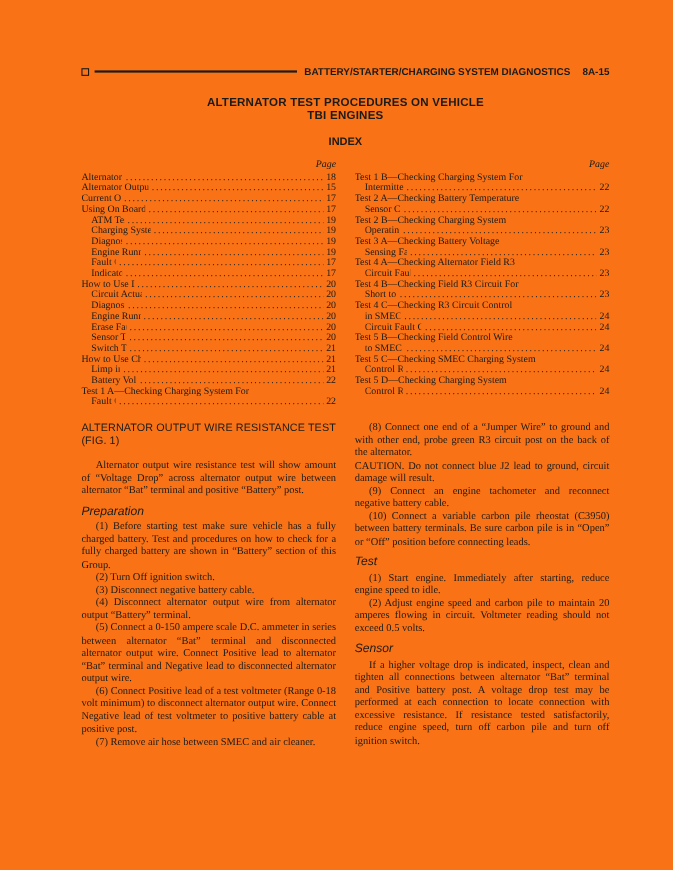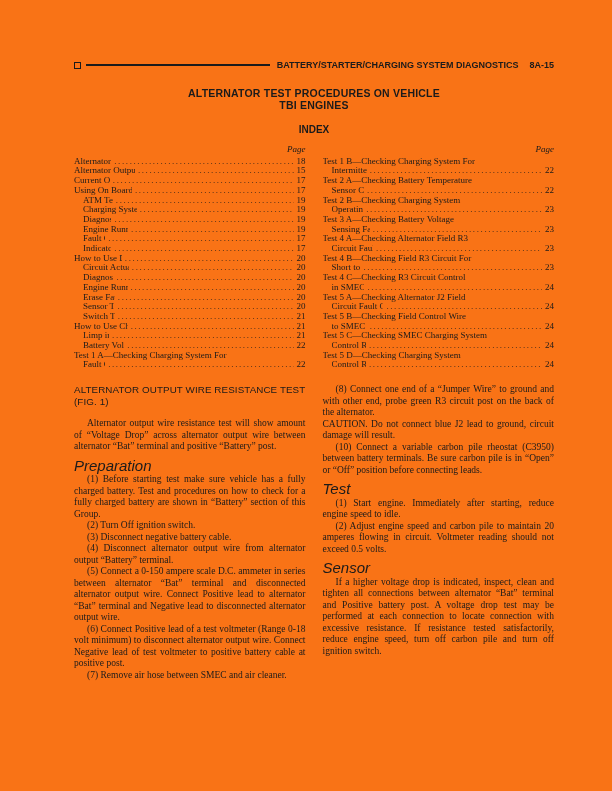--- a/index.html
+++ b/index.html
@@ -351,7 +351,6 @@
         </div>
 
         <div class="toc-entry">
-          <div class="toc-pre">Test 5 A—Checking Alternator J2 Field</div>
           <div class="toc-line i1">
             <span class="toc-text">Circuit Fault Codes 41, 41-47, 47</span>
             <span class="toc-dots"></span>

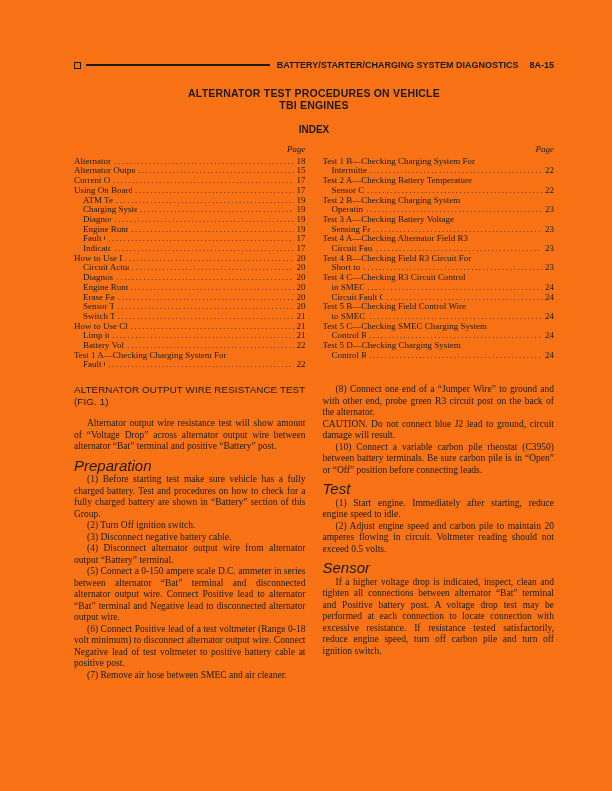--- a/index.html
+++ b/index.html
@@ -418,6 +418,7 @@
 
         <div class="block para-flush"><span class="bold">CAUTION. Do not connect blue J2 lead to ground, circuit damage will result.</span></div>
 
+        <div class="block para"><span>(9) Connect an engine tachometer and reconnect </span><span class="bold">negative</span><span> battery cable.</span></div>
 
         <div class="block para"><span>(10) Connect a variable carbon pile rheostat (C3950) between battery terminals. </span><span class="bold">Be sure carbon pile is in “Open” or “Off” position before connecting leads.</span></div>
 

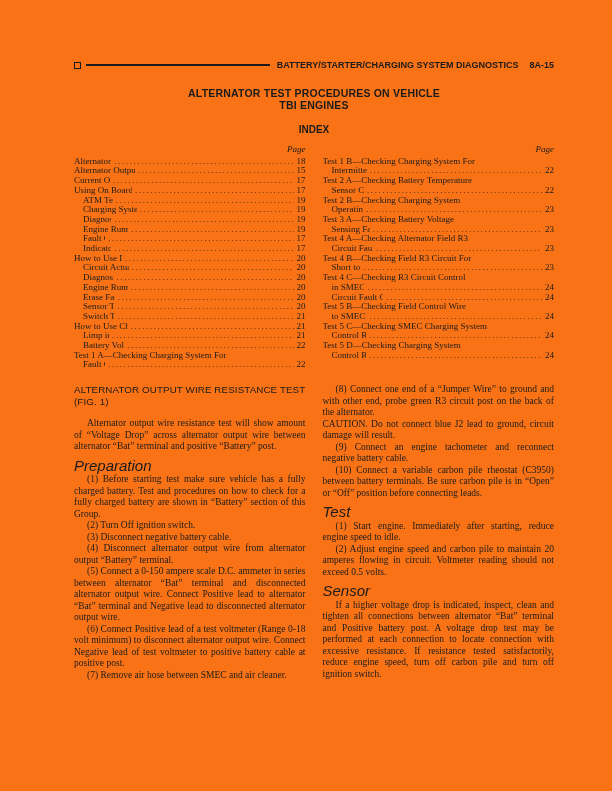--- a/index.html
+++ b/index.html
@@ -64,7 +64,7 @@
   }
   .block.subheading {
     font-family: "Liberation Sans", sans-serif;
-    font-weight: 700; font-style: italic; font-size: 15px;
+    font-weight: 700; font-style: italic; font-size: 11px;
     margin: 7px 0 3px; text-align: left;
   }
   .block.para { text-indent: 13px; }

